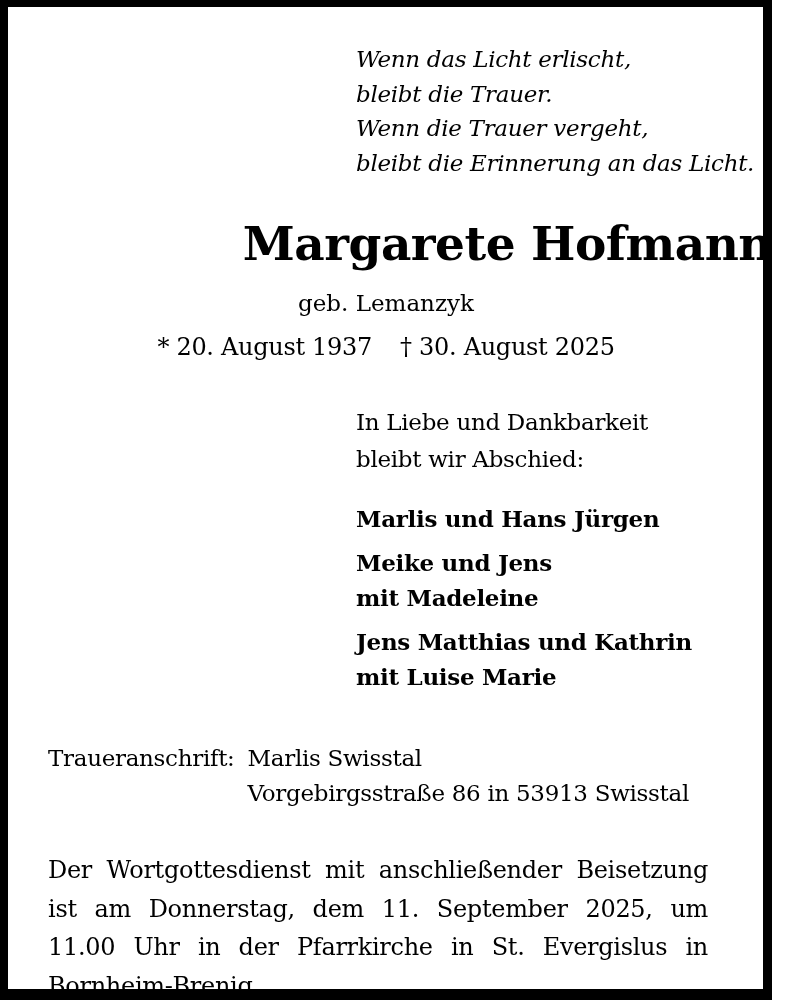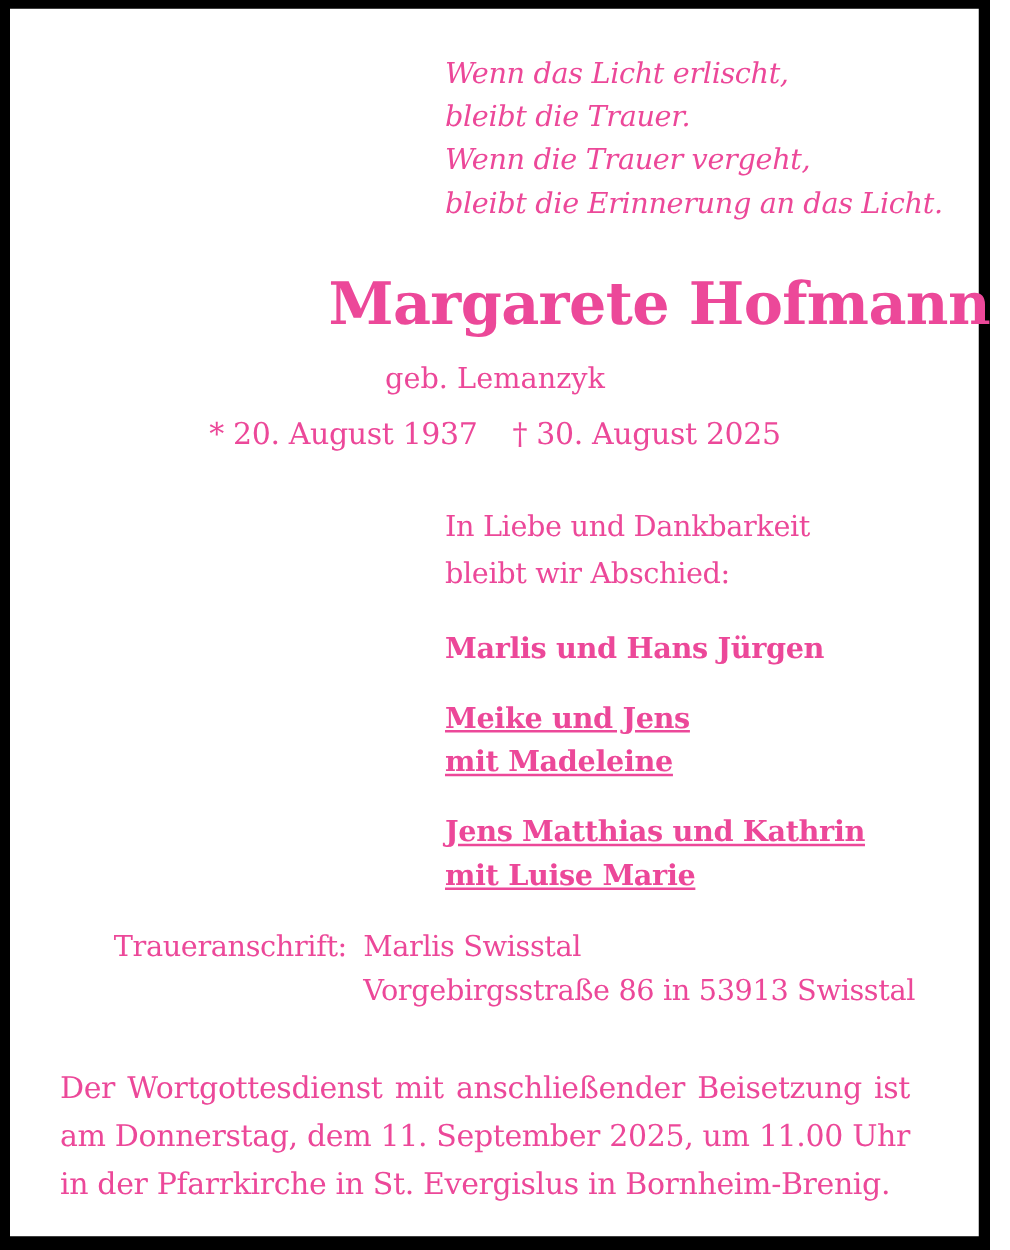--- a/index.html
+++ b/index.html
@@ -12,10 +12,9 @@
     width: 772px;
     height: 1000px;
     background: #ffffff;
-    color: #ec4899;
+    color: #000000;
     font-family: "DejaVu Serif", "Liberation Serif", serif;
     overflow: hidden;
-    padding-left: 20px;
   }
   
   .frame {

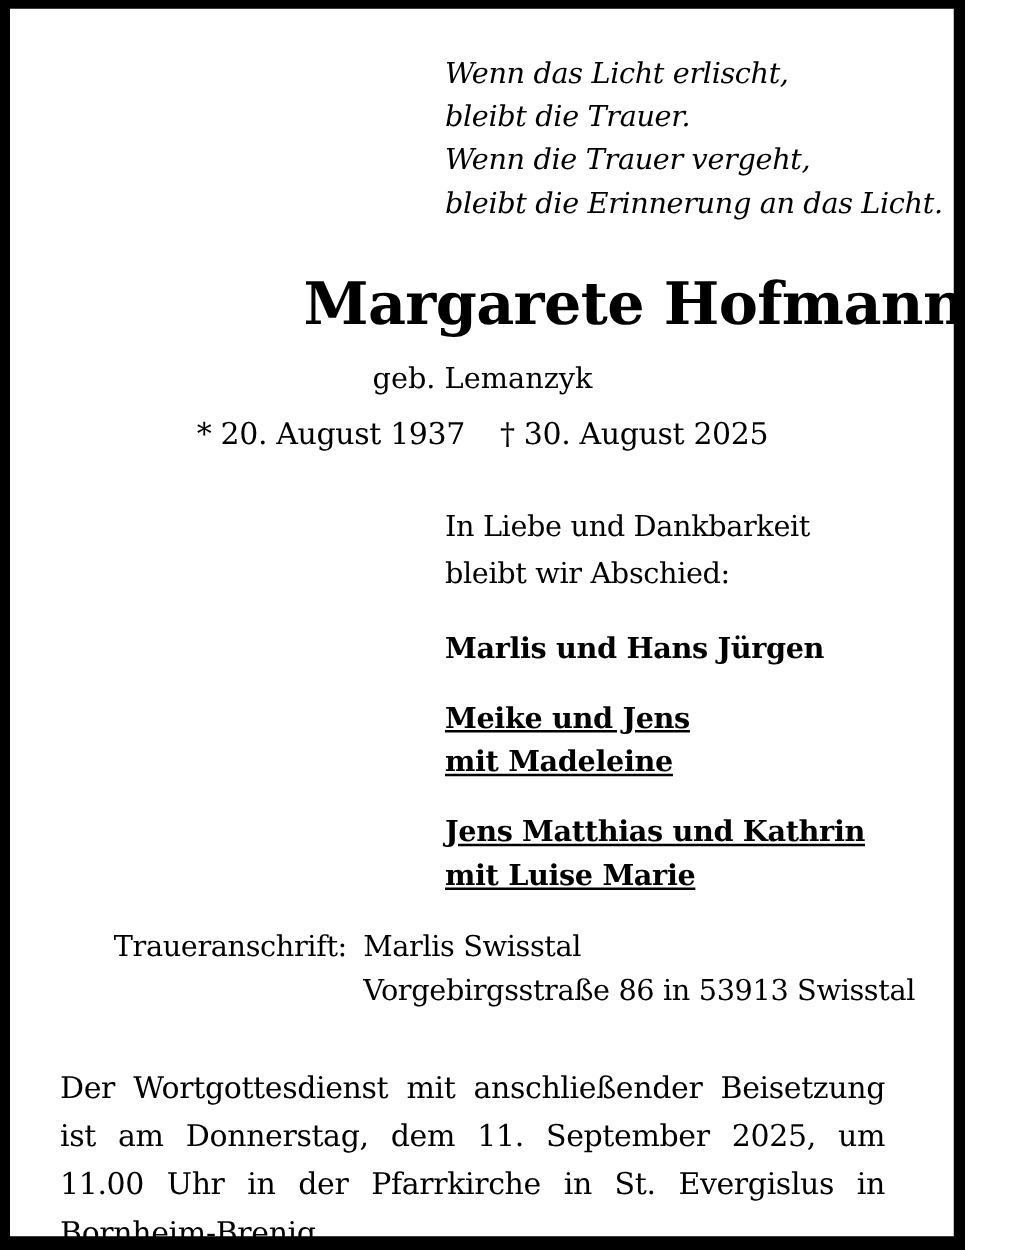--- a/index.html
+++ b/index.html
@@ -87,8 +87,7 @@
     white-space: nowrap;
   }
   .mourner-group + .mourner-group {
-    margin-top: 20px;
-    text-decoration: underline;
+    margin-top: 8px;
   }
   .address {
     position: absolute;

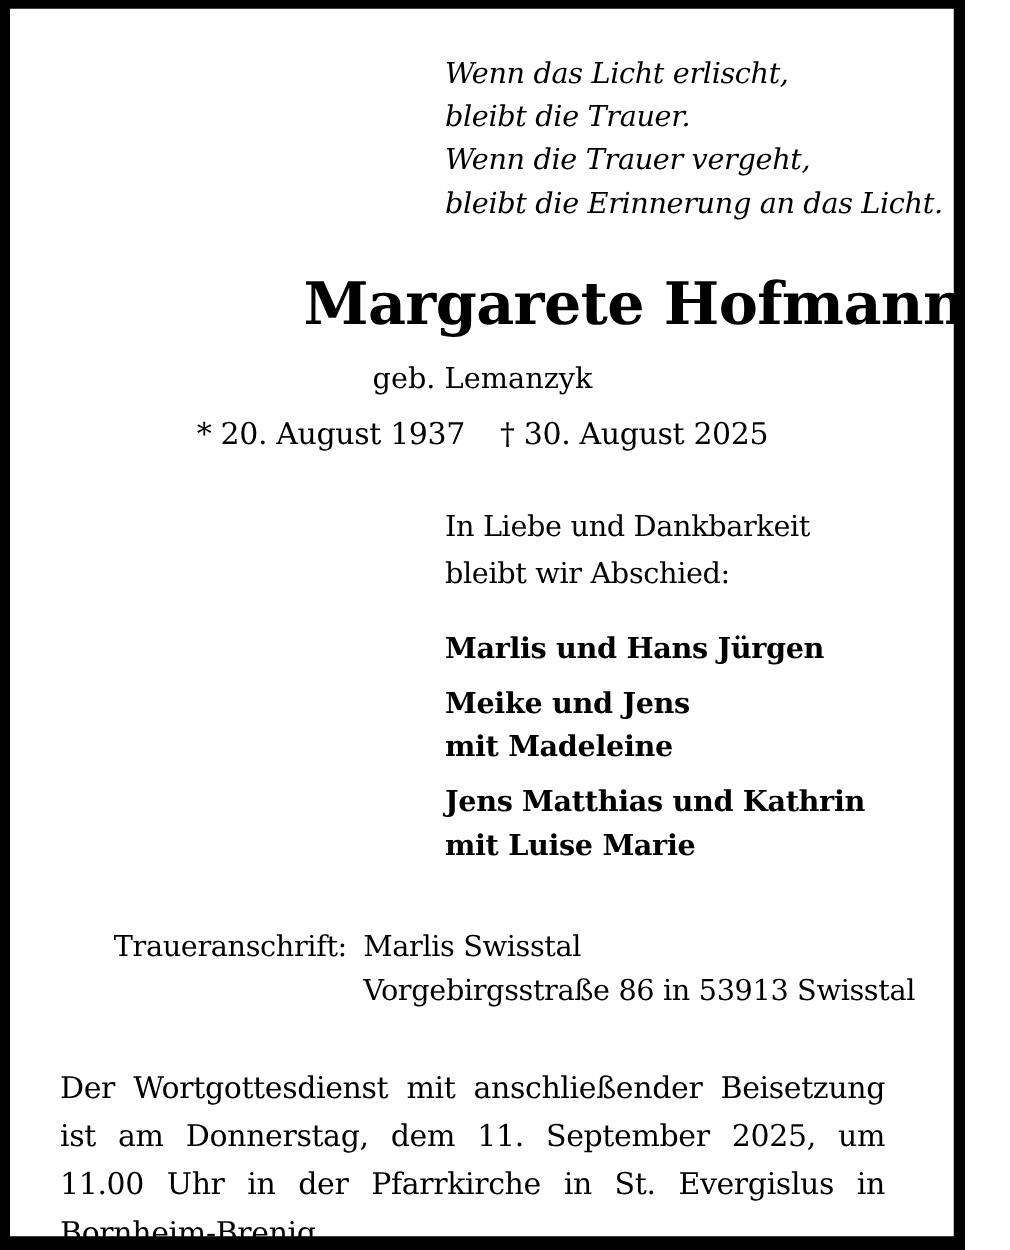--- a/index.html
+++ b/index.html
@@ -98,7 +98,6 @@
     line-height: 35px;
     letter-spacing: -0.3px;
     white-space: nowrap;
-    margin-left: 43px;
   }
   .address-label {
     margin-right: 13px;

